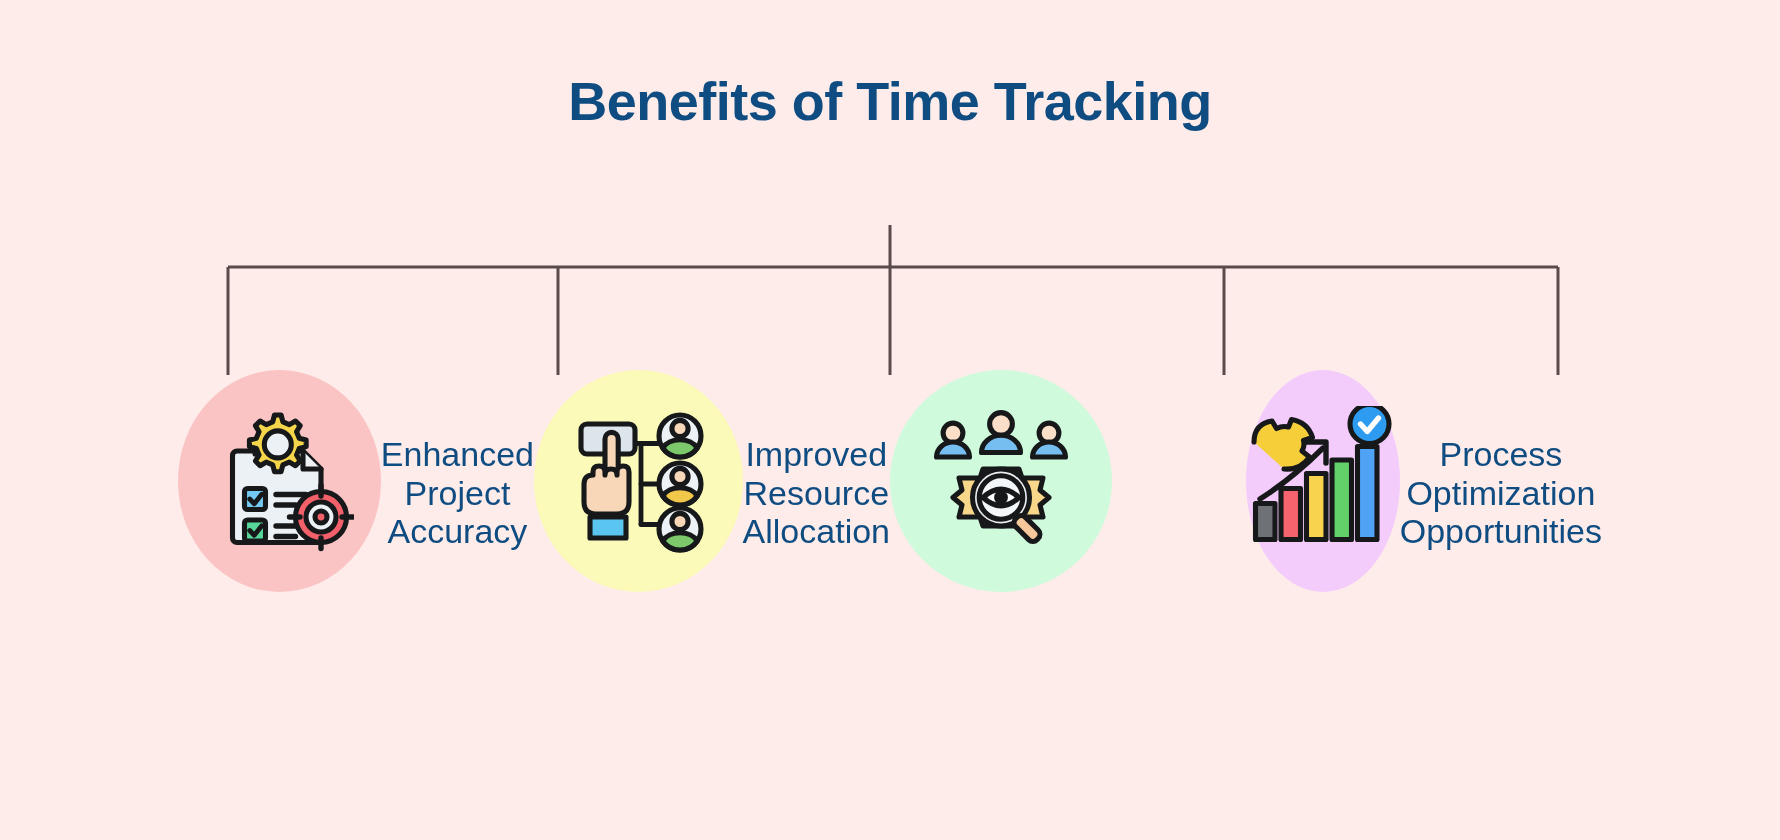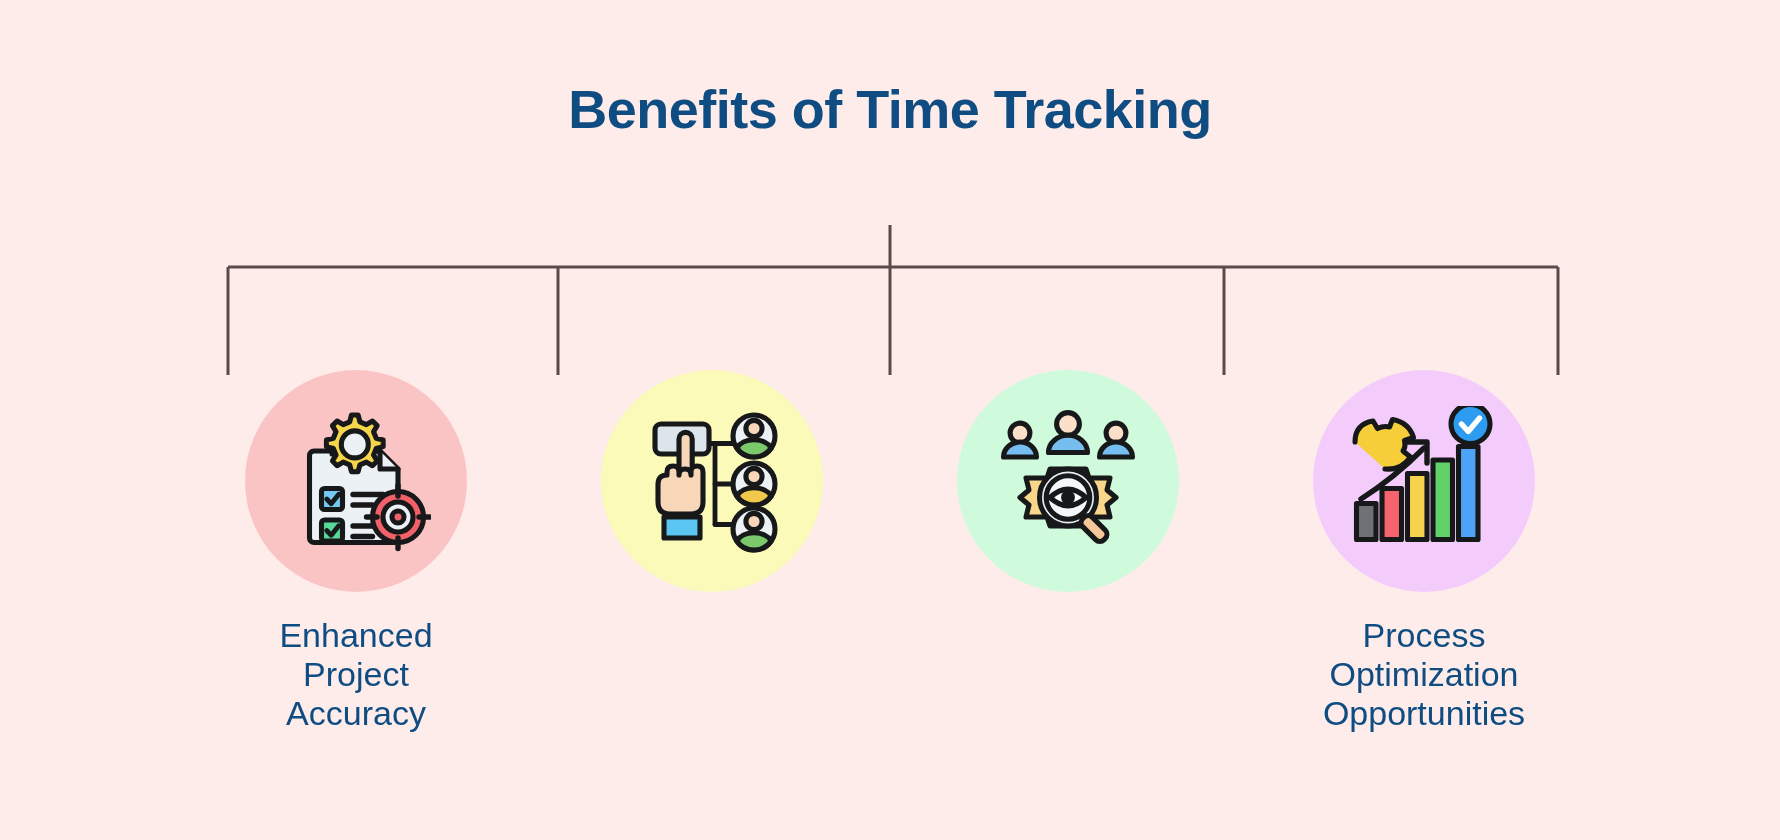--- a/index.html
+++ b/index.html
@@ -12,7 +12,7 @@
   }
   #page-title{
     position:absolute;
-    top:78px;left:0;width:100%;
+    top:70px;left:0;width:100%;
     text-align:center;
     font-size:54px;
     font-weight:bold;

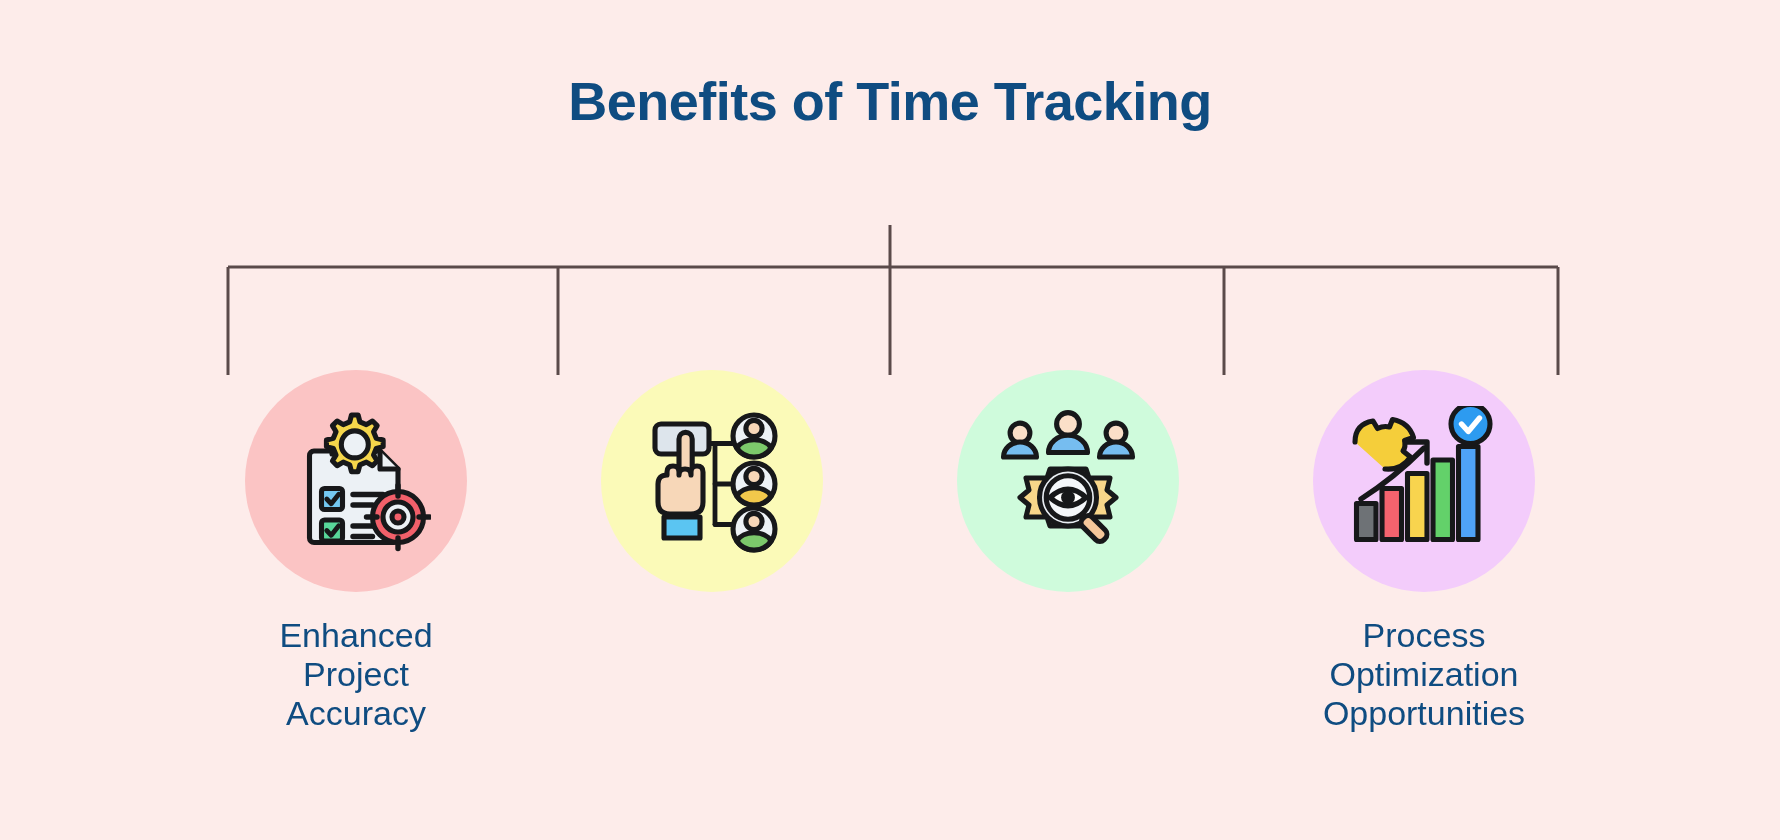--- a/index.html
+++ b/index.html
@@ -34,7 +34,7 @@
   .node{
     width:356px;
     display:flex;
-    flex-direction:column;
+    flex-direction:row;
     align-items:center;
   }
   .bubble{

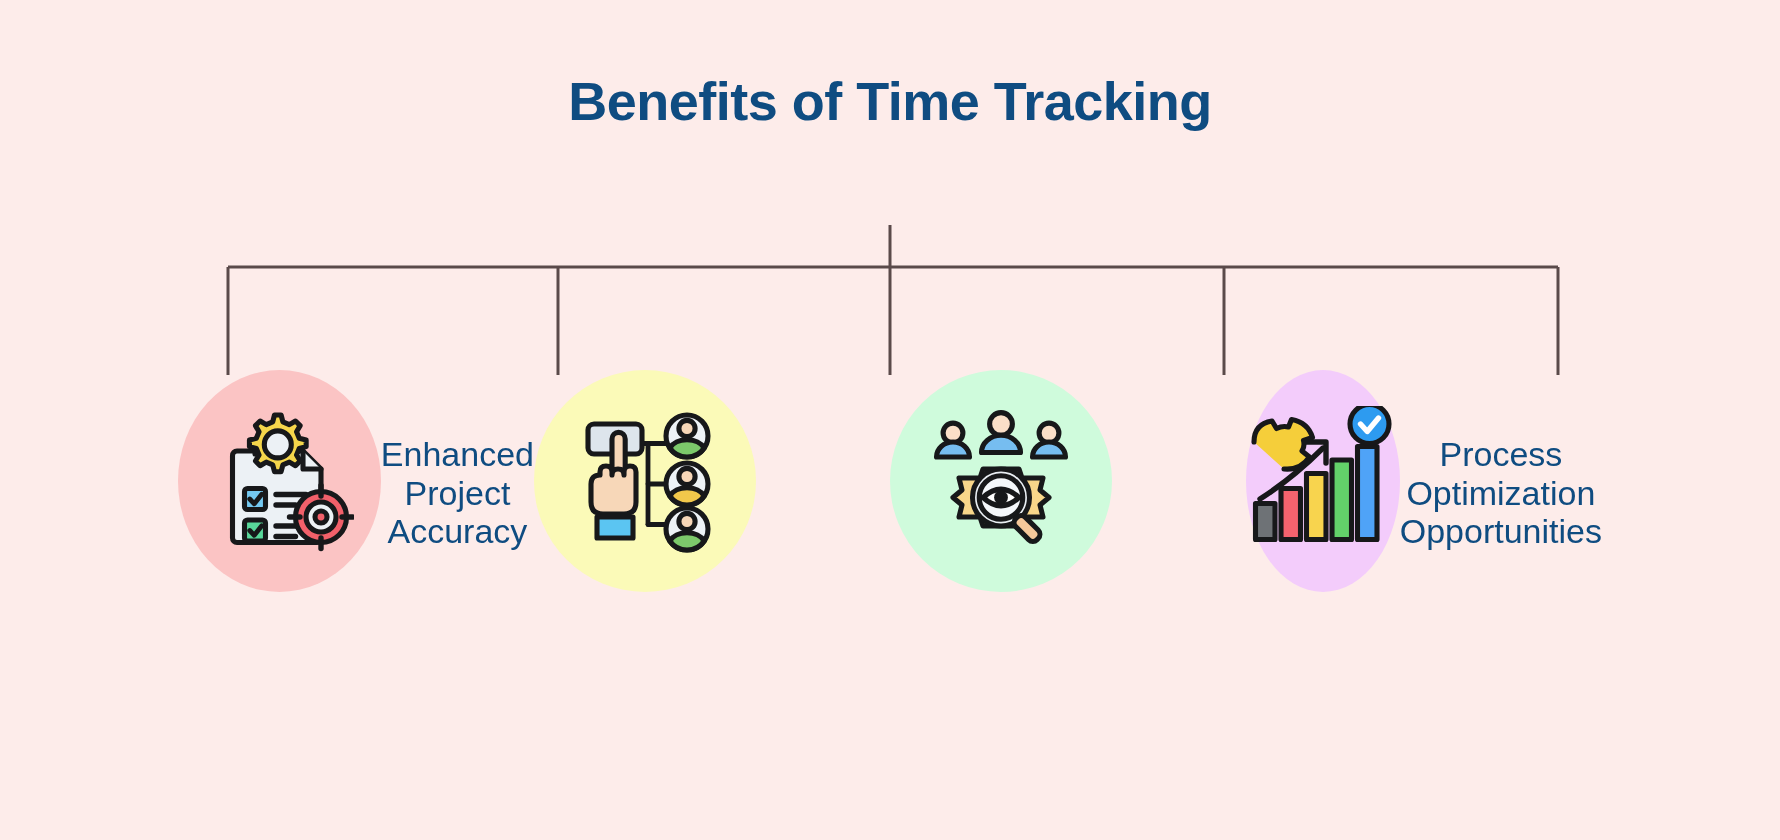--- a/index.html
+++ b/index.html
@@ -141,6 +141,9 @@
         </g>
       </svg>
     </div>
+    <div class="node-label">Improved
+Resource
+Allocation</div>
   </div>
 
 

